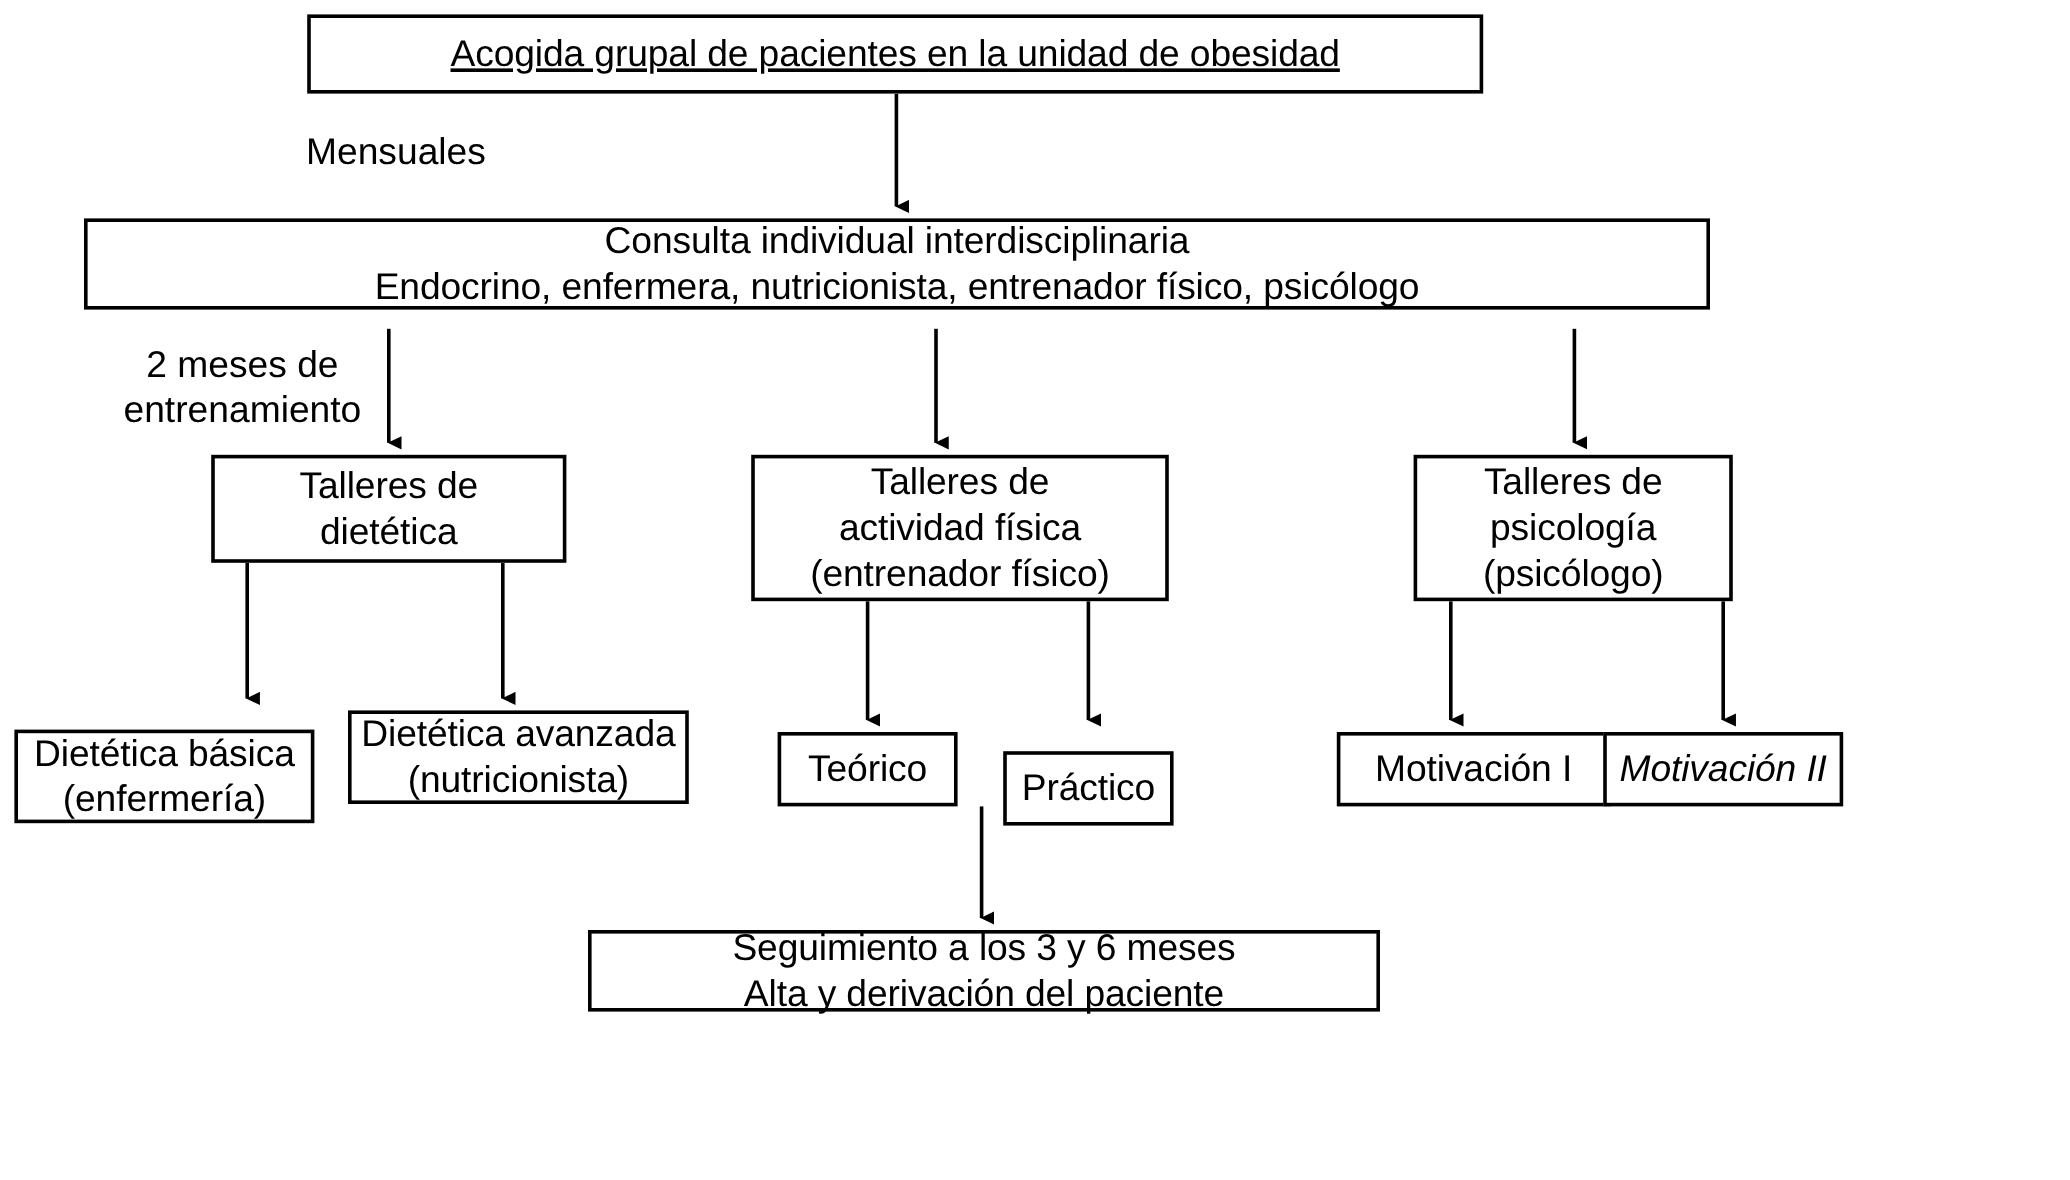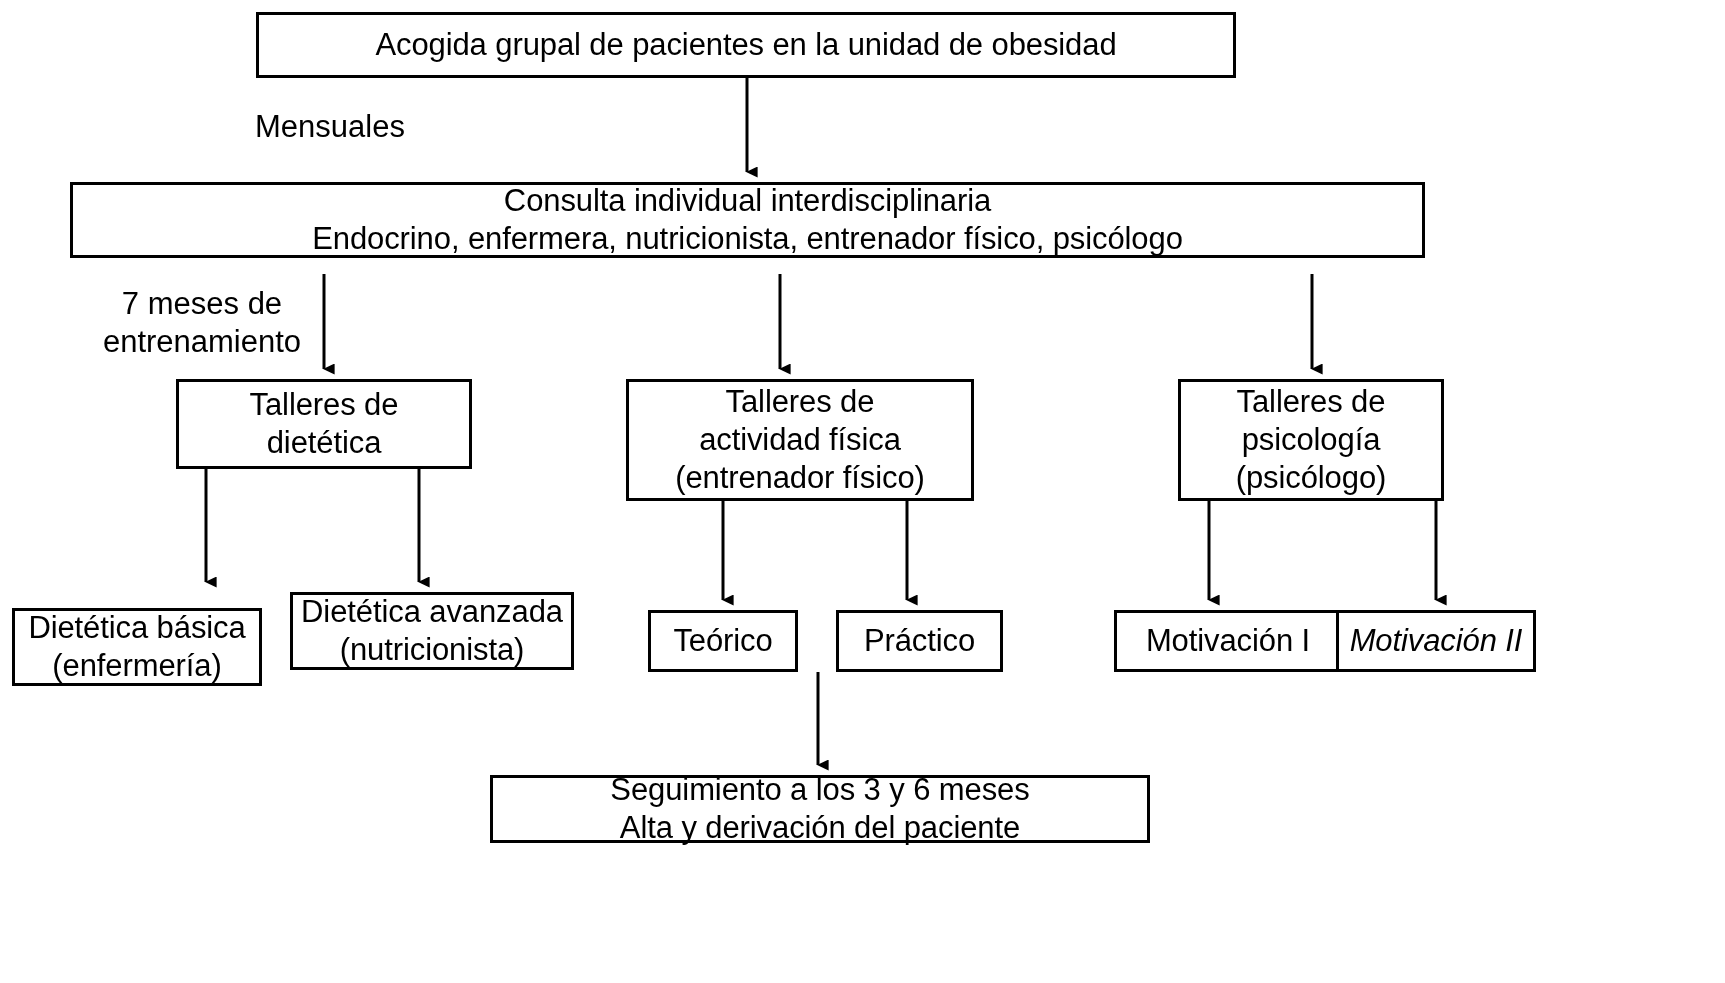--- a/index.html
+++ b/index.html
@@ -49,7 +49,7 @@
   }
 
   
-  #node-intake      { left: 256px;  top: 12px;  width: 980px; height: 66px;  }
+  #node-intake      { left: 256px;  top: 12px;  width: 980px; height: 66px; text-decoration: underline;  }
   #node-consult     { left: 70px;   top: 182px; width: 1355px; height: 76px; }
   #node-diet        { left: 176px;  top: 379px; width: 296px; height: 90px;  }
   #node-physical    { left: 626px;  top: 379px; width: 348px; height: 122px; }

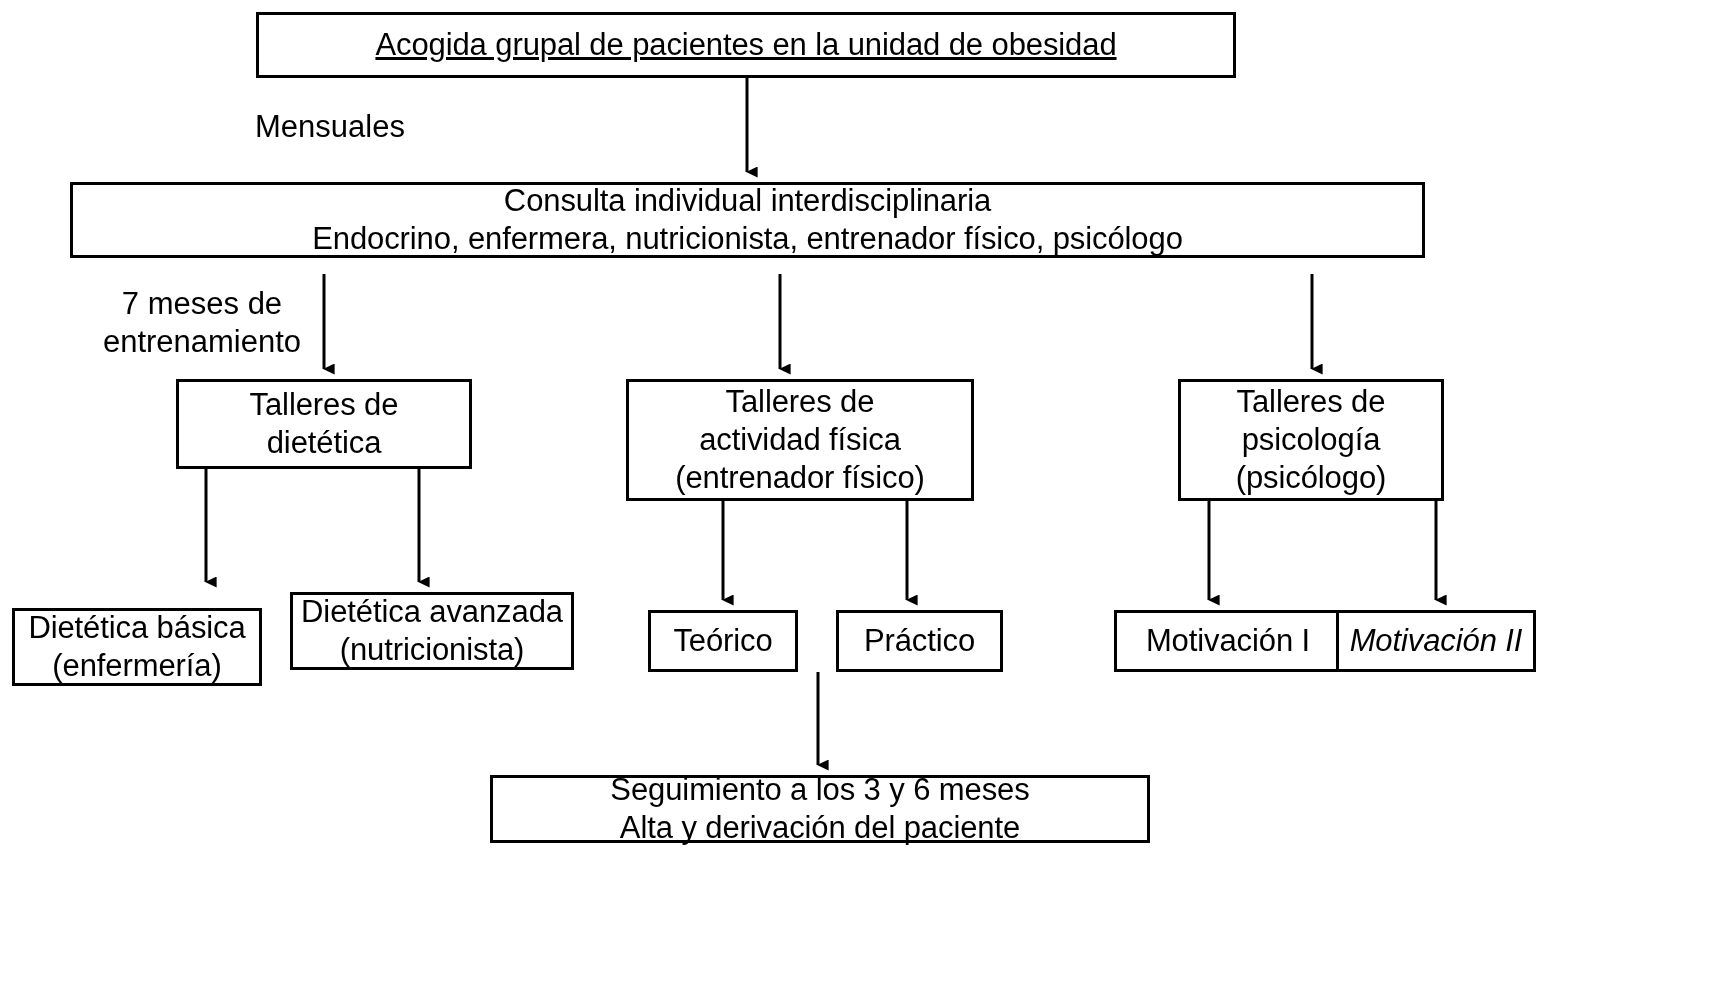--- a/index.html
+++ b/index.html
@@ -102,7 +102,7 @@
   <div class="node" id="node-consult">Consulta individual interdisciplinaria
 Endocrino, enfermera, nutricionista, entrenador físico, psicólogo</div>
 
-  <div class="free-label" id="label-training">7 meses de
+  <div class="free-label" id="label-training">2 meses de
 entrenamiento</div>
 
   <div class="node" id="node-diet">Talleres de

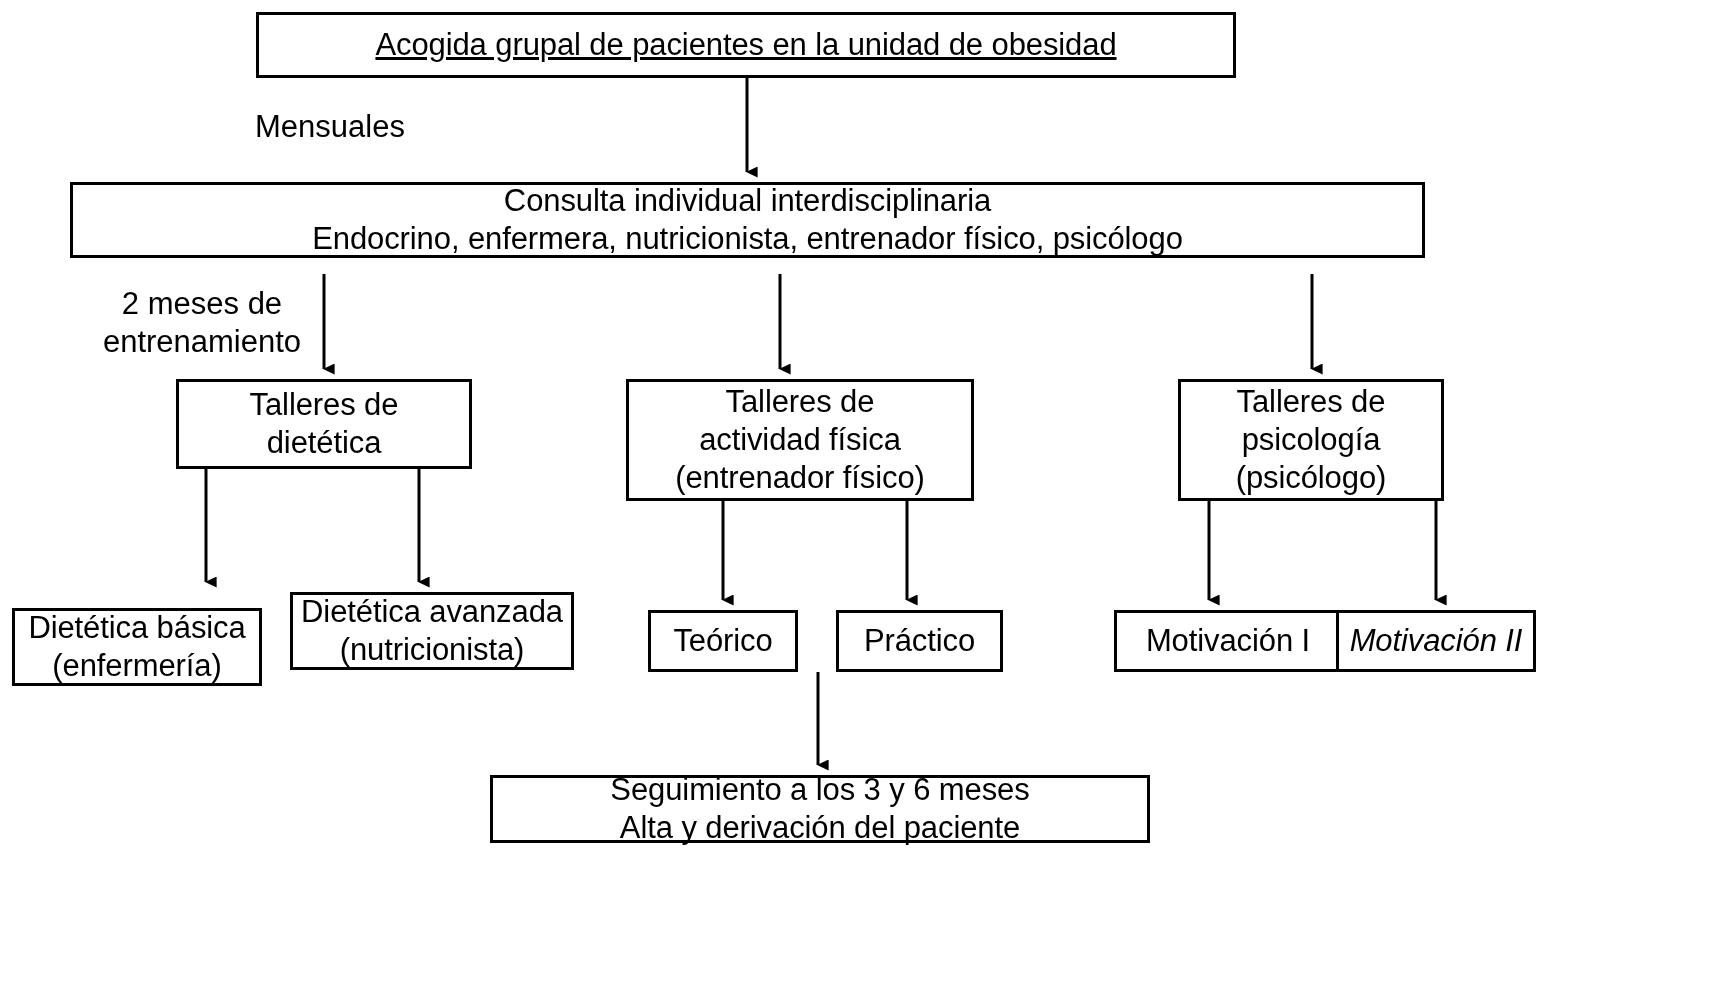--- a/index.html
+++ b/index.html
@@ -57,7 +57,7 @@
   #node-diet-basic  { left: 12px;   top: 592px; width: 250px; height: 78px; margin-top: 16px;  }
   #node-diet-adv    { left: 290px;  top: 592px; width: 284px; height: 78px;  }
   #node-theory      { left: 648px;  top: 610px; width: 150px; height: 62px;  }
-  #node-practice    { left: 836px;  top: 610px; width: 167px; height: 62px; text-align: center;  }
+  #node-practice    { left: 836px;  top: 626px; width: 142px; height: 62px; text-align: center;  }
   #node-motiv1      { left: 1114px; top: 610px; width: 228px; height: 62px;  }
   #node-motiv2      { left: 1336px; top: 610px; width: 200px; height: 62px; font-style: italic;  }
   #node-followup    { left: 490px;  top: 775px; width: 660px; height: 68px;  }

